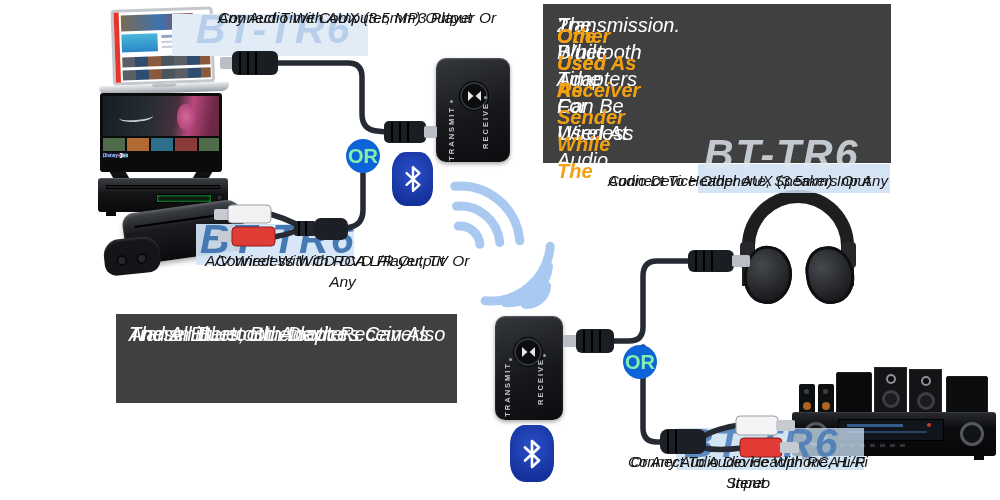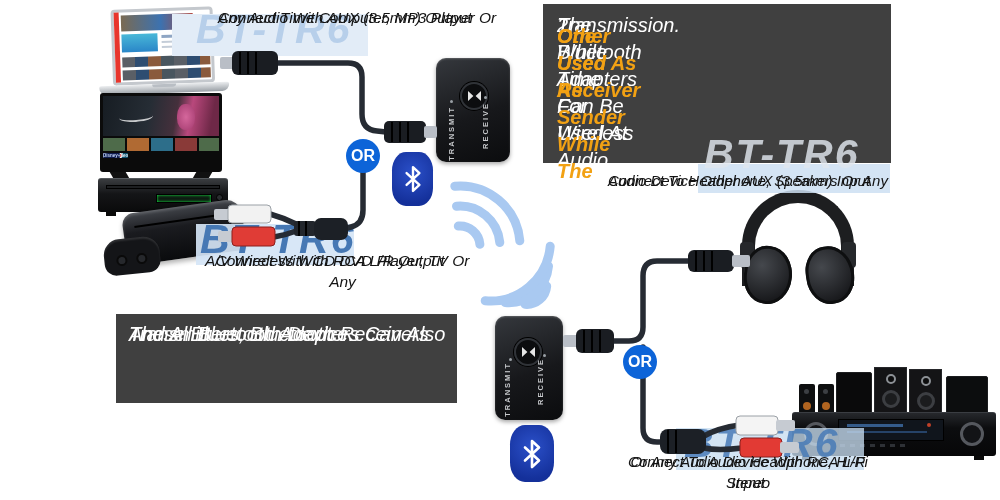--- a/index.html
+++ b/index.html
@@ -35,8 +35,8 @@
   #wm4-text{left:684px;top:420px;color:rgba(72,122,182,.85);}
 
   
-  .or-badge{width:34px;height:34px;border-radius:50%;background:#0d64d8;color:#ffffff;
-            display:flex;align-items:center;justify-content:center;font-weight:700;font-size:16px;z-index:40;}
+  .or-badge{width:34px;height:34px;border-radius:50%;background:#0d64d8;color:#86efac;
+            display:flex;align-items:center;justify-content:center;font-weight:700;font-size:20px;z-index:40;}
   #or1{left:346px;top:139px;}
   #or2{left:623px;top:345px;}
 

